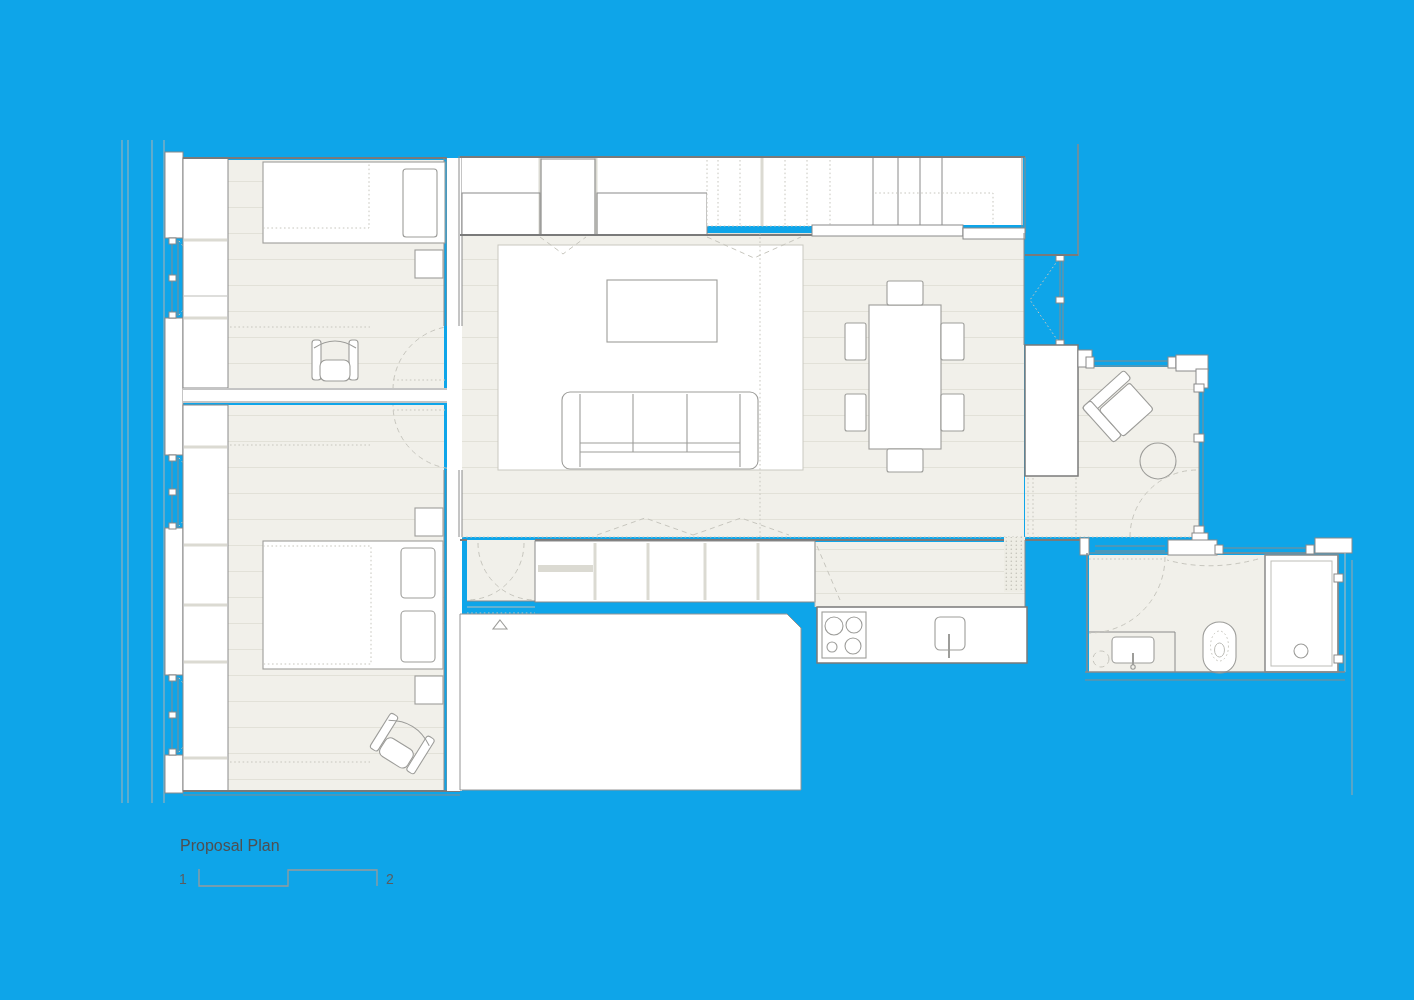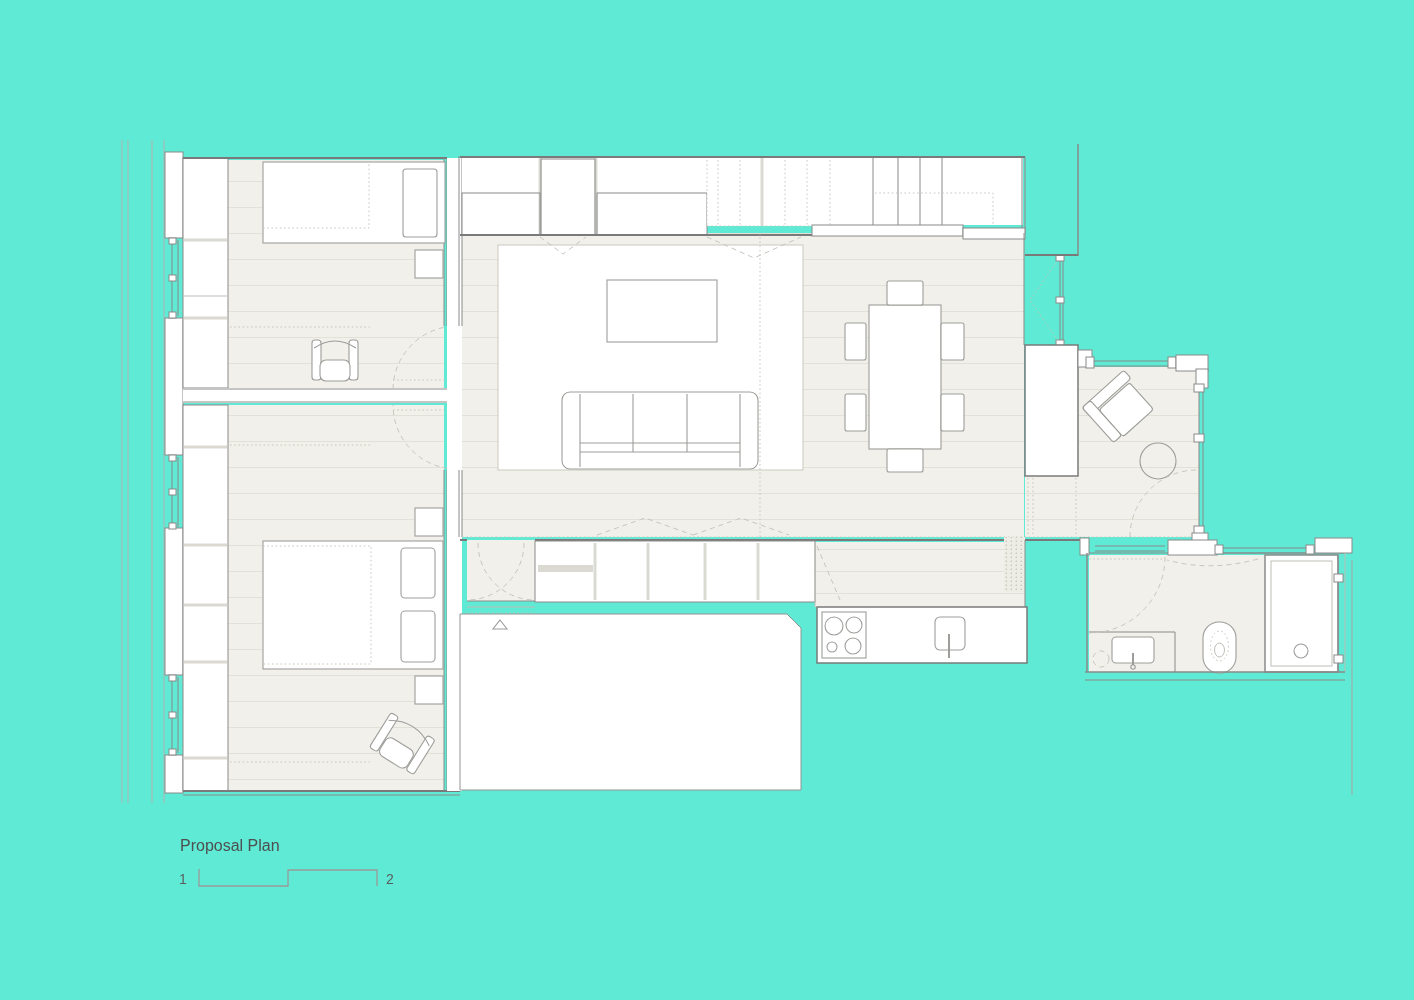--- a/index.html
+++ b/index.html
@@ -3,7 +3,7 @@
 <meta charset="utf-8">
 <style>
   html,body{margin:0;padding:0;background:#fff;}
-  #canvas{position:relative;width:1414px;height:1000px;background:#5eead4;overflow:hidden;
+  #canvas{position:relative;width:1414px;height:1000px;background:#0ea5e9;overflow:hidden;
           font-family:"Liberation Sans",sans-serif;}
   svg{position:absolute;left:0;top:0;}
   

